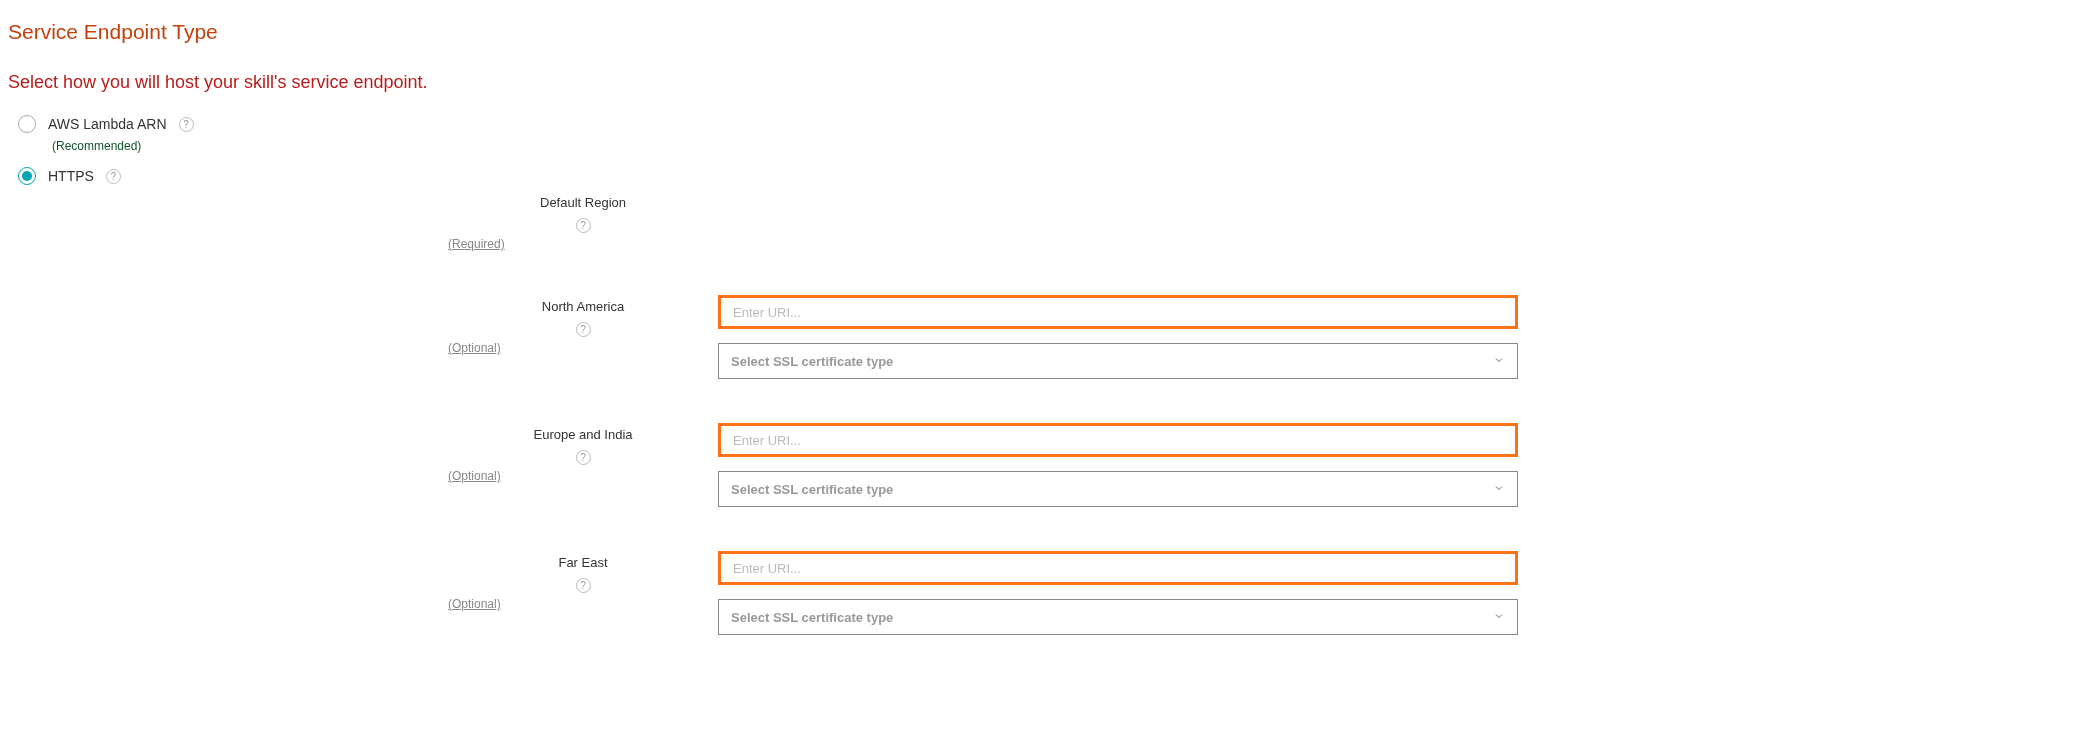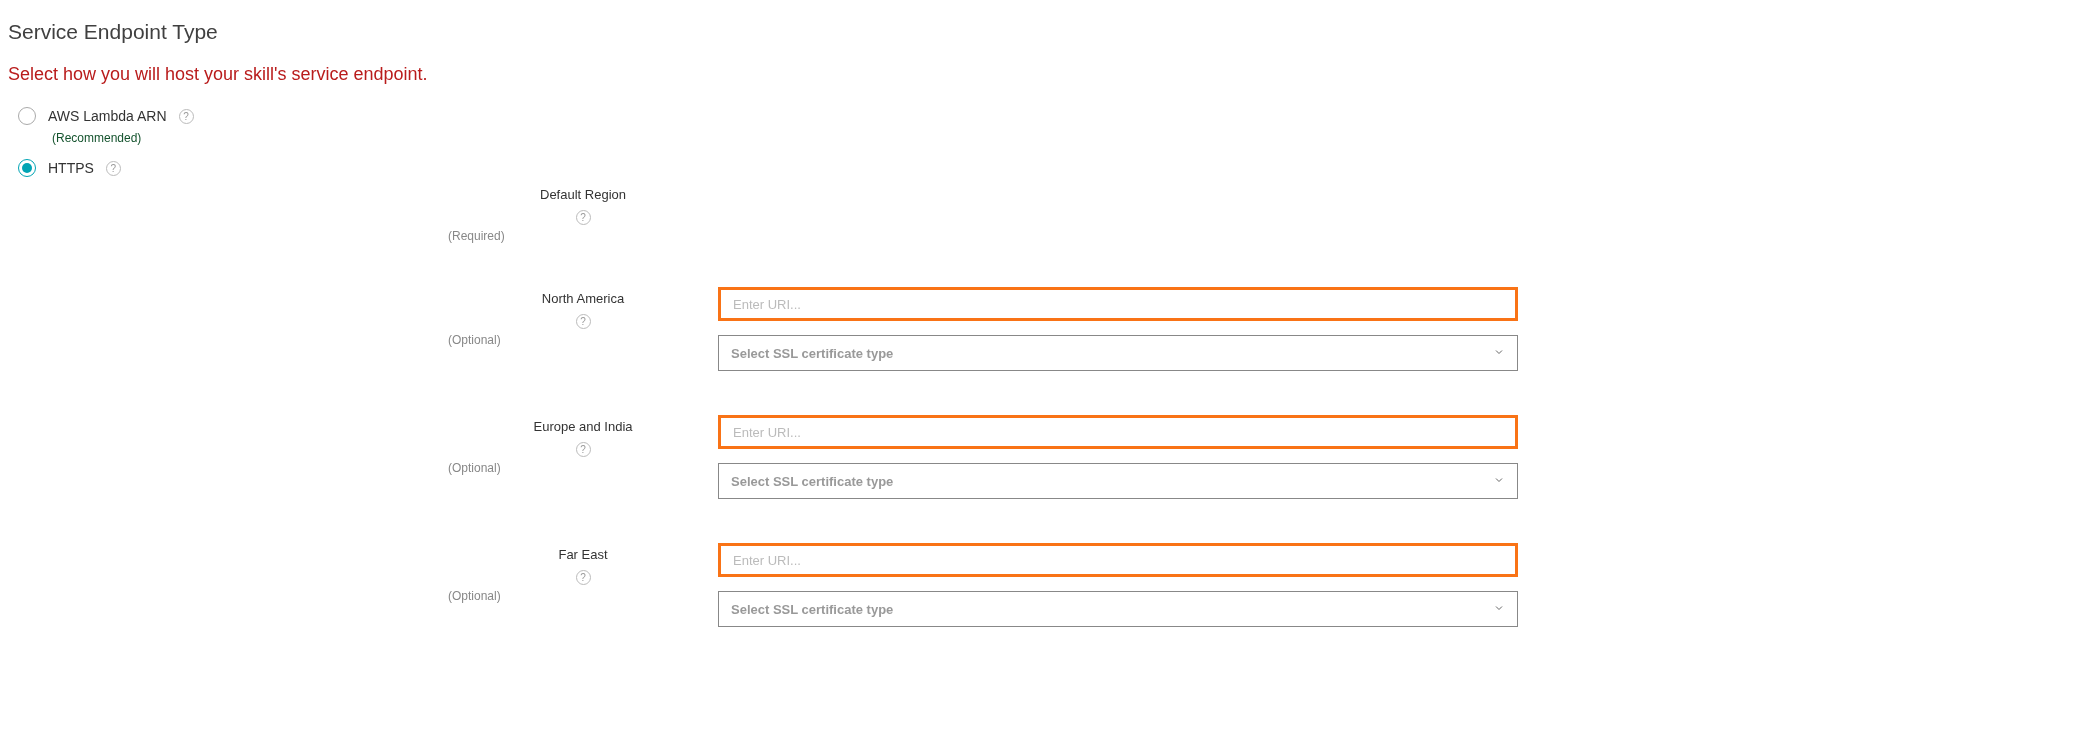--- a/index.html
+++ b/index.html
@@ -13,8 +13,8 @@
     .section-title {
       font-size: 21px;
       font-weight: 300;
-      color: #404040;
-      margin-bottom: 20px;
+      color: #c2410c;
+      margin-bottom: 28px;
     }
     .section-subtitle {
       font-size: 18px;

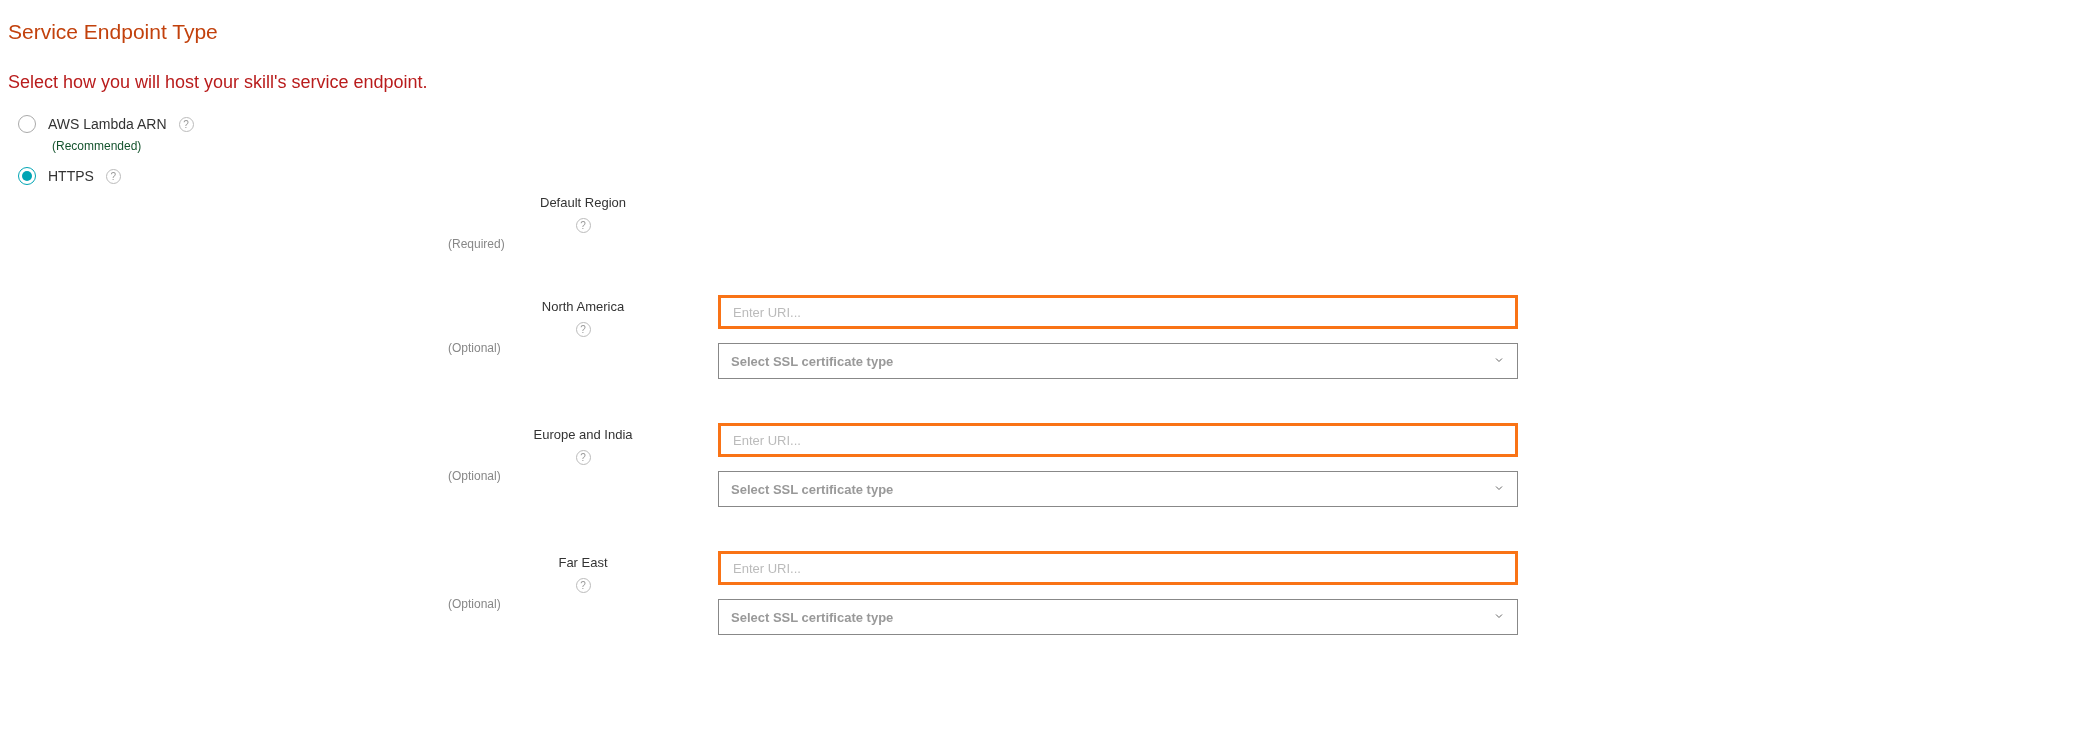--- a/index.html
+++ b/index.html
@@ -101,6 +101,7 @@
       font-size: 12px;
       color: #888;
       margin-top: 4px;
+      text-decoration: underline;
     }
     .region-inputs {
       flex: 1;

